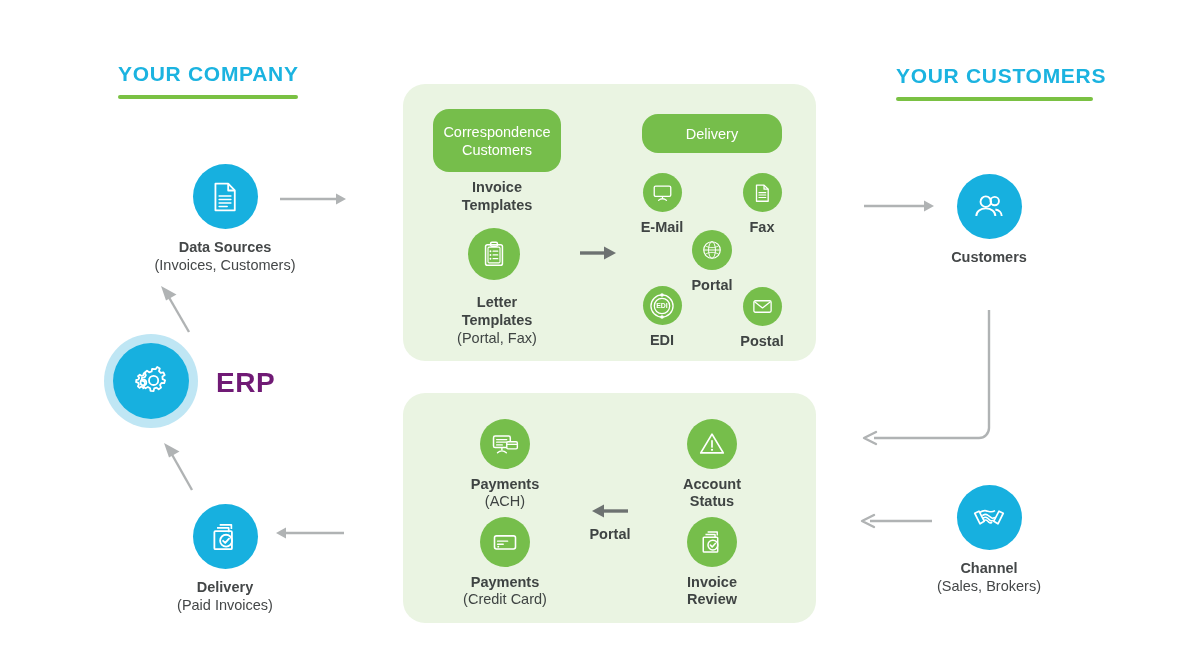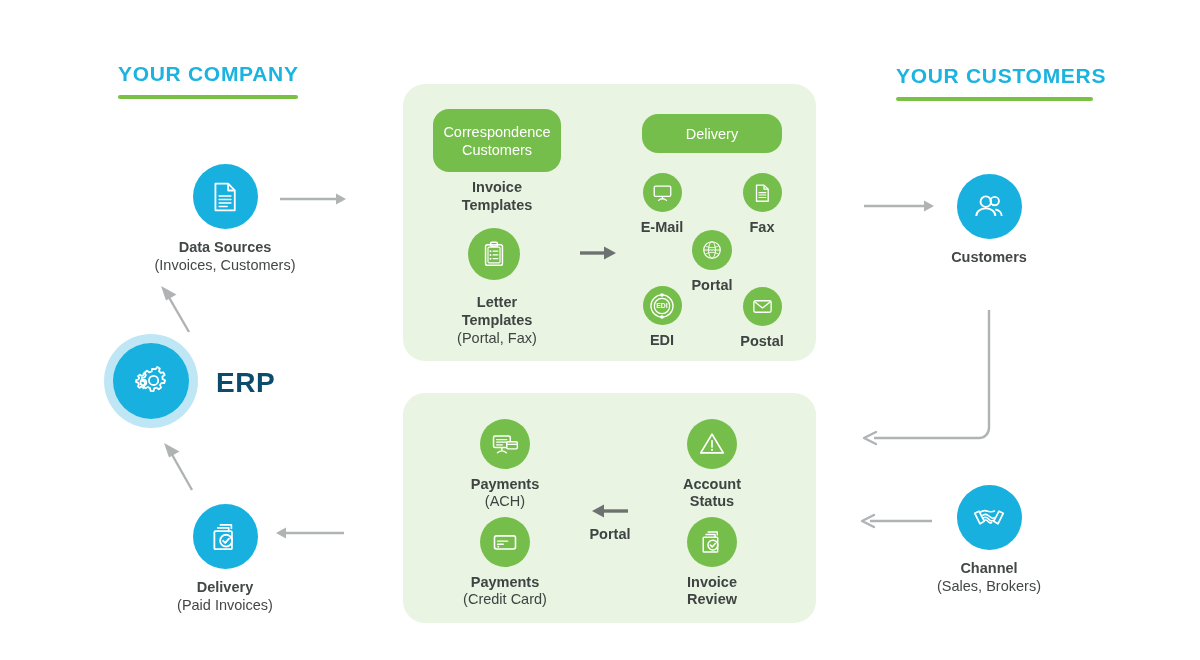--- a/index.html
+++ b/index.html
@@ -41,7 +41,7 @@
     display:flex;align-items:center;justify-content:center;
   }
   .erp-text{
-    color:#0c4a6e;font-size:28px;font-weight:700;letter-spacing:.5px;
+    color:#701a75;font-size:28px;font-weight:700;letter-spacing:.5px;
   }
 
   

